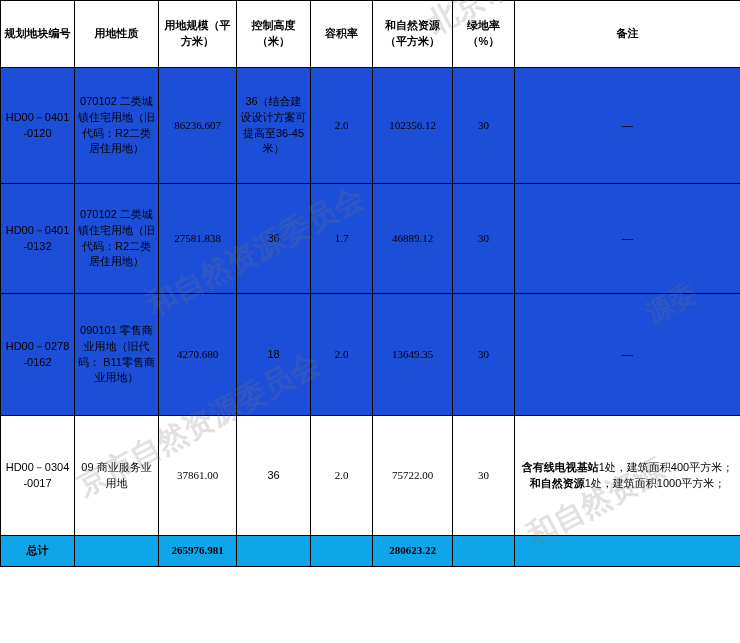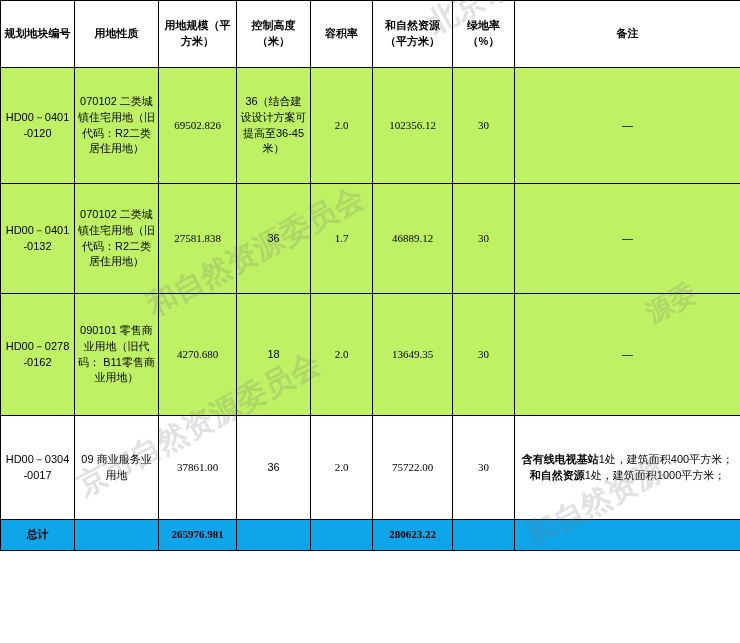--- a/index.html
+++ b/index.html
@@ -73,7 +73,7 @@
   col.c6 { width: 62px; }
   col.c7 { width: 226px; }
 
-  tr.shaded td { background: #bef264; }
+  tr.shaded td { background: #1d4ed8; }
   tr.plain td { background: #ffffff; }
 
   .cell-left {

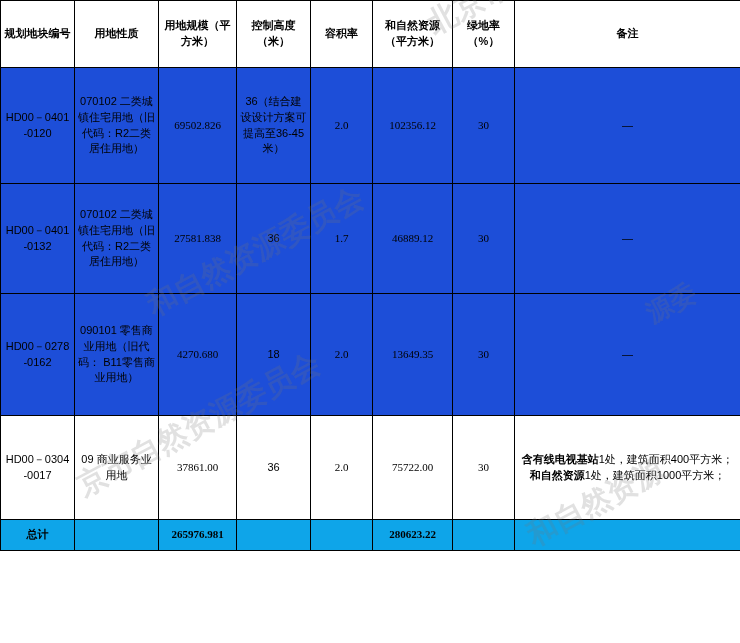--- a/index.html
+++ b/index.html
@@ -143,7 +143,7 @@
     <tr class="shaded r1">
       <td>HD00－0401-0120</td>
       <td class="landuse-cell">070102 二类城镇住宅用地（旧代码：R2二类居住用地）</td>
-      <td class="num">69502.826</td>
+      <td class="num">86236.607</td>
       <td>36（结合建设设计方案可提高至36-45米）</td>
       <td class="num">2.0</td>
       <td class="num">102356.12</td>

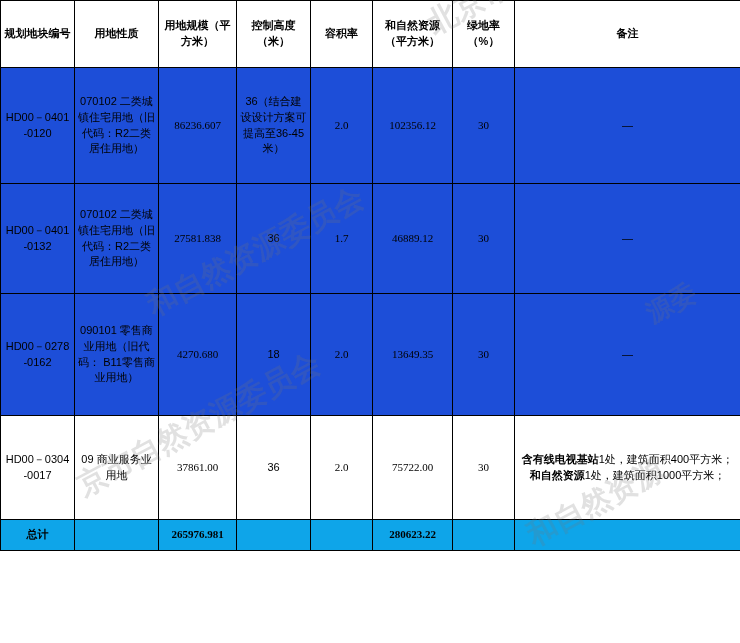--- a/index.html
+++ b/index.html
@@ -102,7 +102,7 @@
   .r1 { height: 116px; }
   .r2 { height: 110px; }
   .r3 { height: 122px; }
-  .r4 { height: 104px; }
+  .r4 { height: 120px; }
   .r5 { height: 62px; }
 </style>
 </head>

